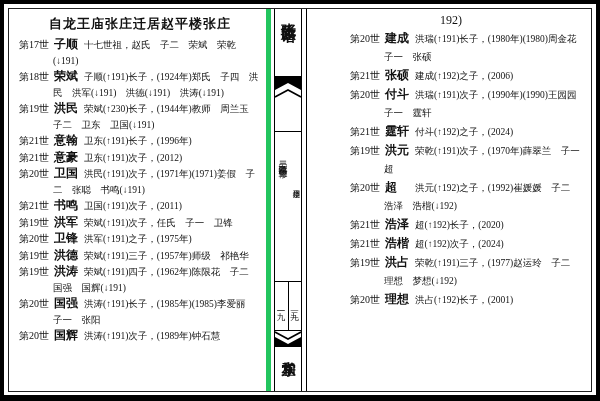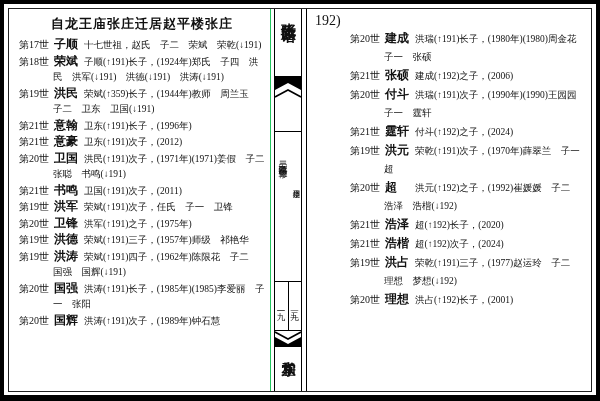--- a/index.html
+++ b/index.html
@@ -10,7 +10,7 @@
   .inner{position:absolute;left:8px;top:8px;right:8px;bottom:9px;border:1px solid #222;
     box-sizing:border-box;display:flex;overflow:hidden;}
   
-  .page-left{width:262px;border-right:1px solid #22c55e;box-sizing:border-box;
+  .page-left{width:262px;border-right:5px solid #22c55e;box-sizing:border-box;
     padding:6px 5px 0 10px;overflow:hidden;}
   .spine-gap-l{width:3px;}
   .spine-gap-r{width:4px;}

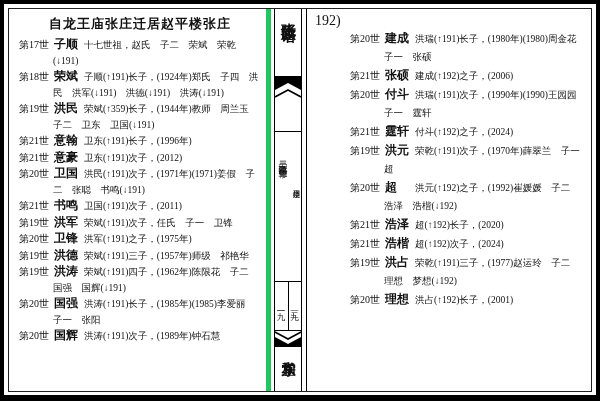--- a/index.html
+++ b/index.html
@@ -25,7 +25,7 @@
   .name{font-weight:bold;font-size:12px;margin-right:5px;display:inline-block;
     min-width:25px;text-indent:0;}
   .detail{font-size:9.5px;}
-  .carryover{font-size:14px;line-height:17px;padding-left:1px;}
+  .carryover{font-size:12px;line-height:17px;padding-left:1px;text-align:center;}
   
   .spine{width:28px;border-left:1px solid #000;border-right:1px solid #000;
     box-sizing:border-box;display:flex;flex-direction:column;background:#fff;}

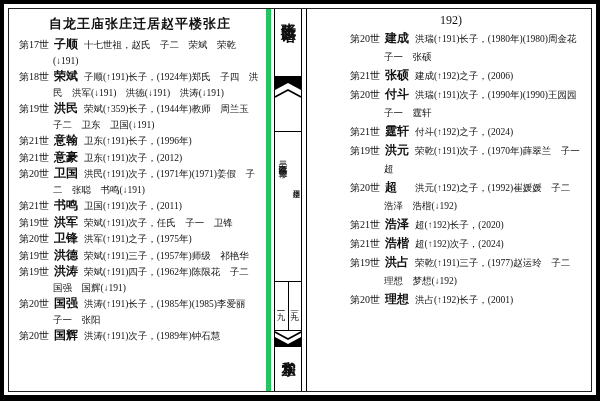--- a/index.html
+++ b/index.html
@@ -62,7 +62,7 @@
 
           <div class="entry"><span class="gen">第18世</span><span class="name">荣斌</span><span class="detail">子顺(↑191)长子，(1924年)郑氏　子四　洪民　洪军(↓191)　洪德(↓191)　洪涛(↓191)</span></div>
 
-          <div class="entry"><span class="gen">第19世</span><span class="name">洪民</span><span class="detail">荣斌(↑359)长子，(1944年)教师　周兰玉　子二　卫东　卫国(↓191)</span></div>
+          <div class="entry"><span class="gen">第19世</span><span class="name">洪民</span><span class="detail">荣斌(↑230)长子，(1944年)教师　周兰玉　子二　卫东　卫国(↓191)</span></div>
 
 
           <div class="entry"><span class="gen">第21世</span><span class="name">意翰</span><span class="detail">卫东(↑191)长子，(1996年)</span></div>

